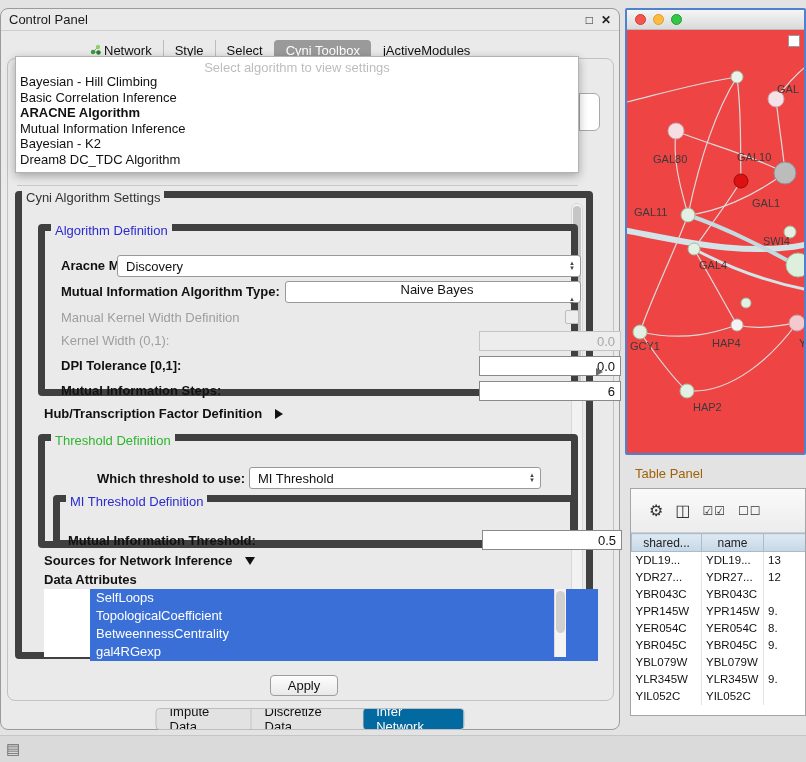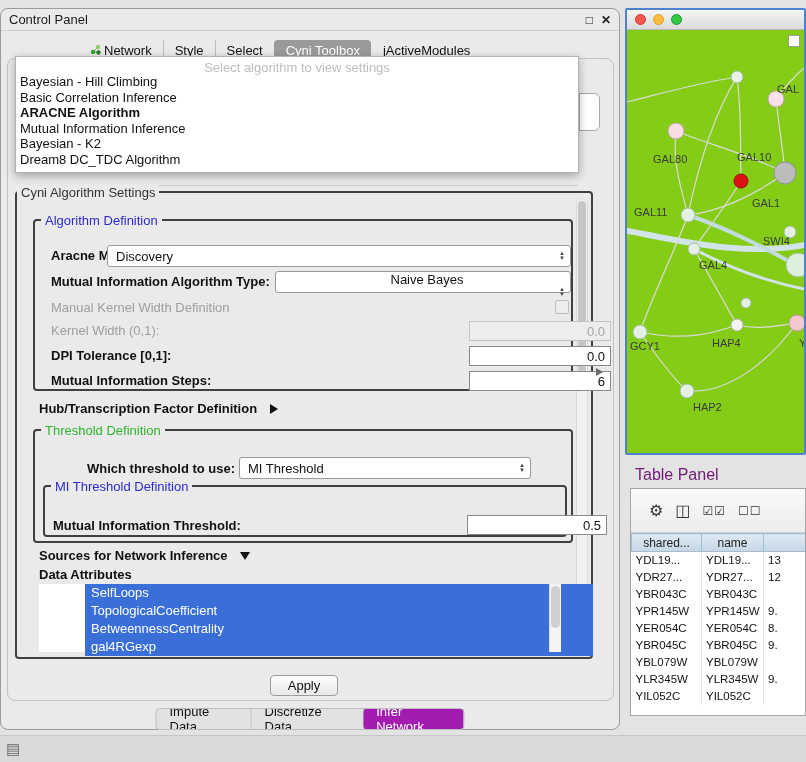--- a/index.html
+++ b/index.html
@@ -83,7 +83,7 @@
   .bottom-tab.active { background:#a21caf; color:#fff; border-radius:3px; }
 
   
-  .netwin { position:absolute; left:625px; top:8px; width:181px; height:447px; background:#84cc16;
+  .netwin { position:absolute; left:625px; top:8px; width:181px; height:447px; background:#ef4444;
         border:2px solid #4f82cc; border-radius:2px; overflow:hidden; }
   .net-titlebar { position:absolute; left:0; top:0; width:100%; height:20px;
         background:linear-gradient(#f5f5f5,#dadada); border-bottom:1px solid #b9b9b9;

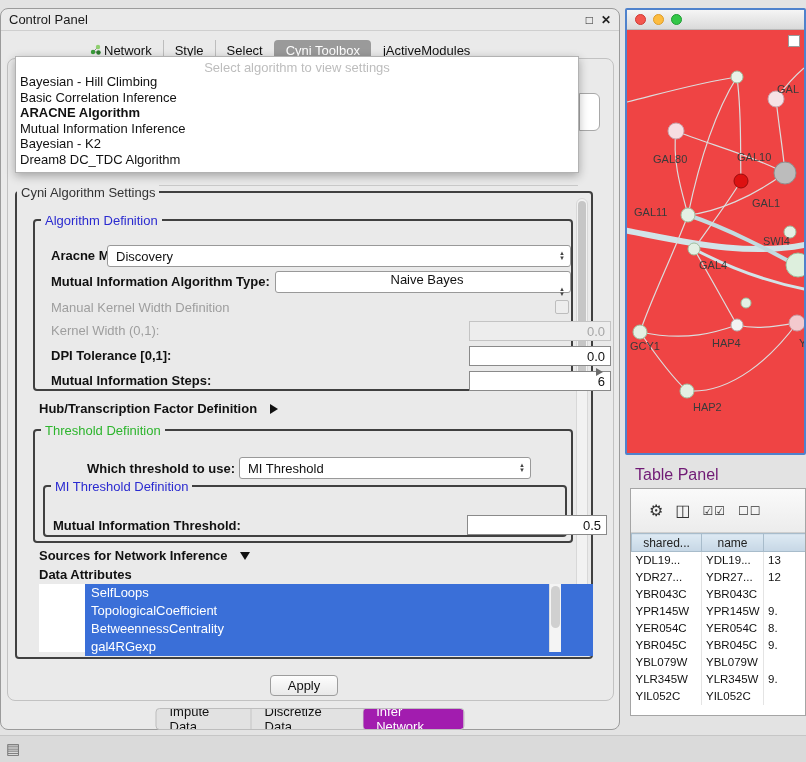--- a/index.html
+++ b/index.html
@@ -38,7 +38,7 @@
   .popup-item.selected { font-weight:bold; }
 
   
-  .groupbox { position:absolute; border:2px solid #404040; border-radius:4px; }
+  .groupbox { position:absolute; border:7px solid #404040; border-radius:4px; }
   .legend { position:absolute; top:-8px; background:#eaeaea; padding:0 4px; font-size:13px; color:#333; white-space:nowrap; }
   .legend.blue { color:#2a2ad0; }
   .legend.green { color:#2db52d; }

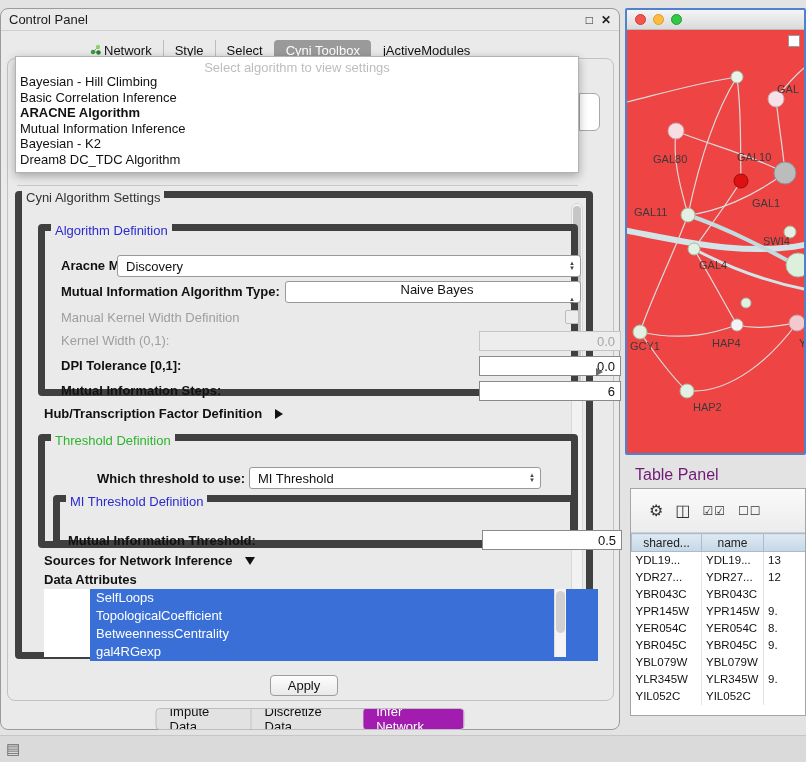--- a/index.html
+++ b/index.html
@@ -96,7 +96,7 @@
   .node-label { font-size:11px; fill:#3a3a3a; font-family:"Liberation Sans",sans-serif; }
 
   
-  .table-panel-title { position:absolute; left:635px; top:466px; font-size:16px; color:#701a75; }
+  .table-panel-title { position:absolute; left:635px; top:466px; font-size:13px; color:#a16207; }
   .table-panel { position:absolute; left:630px; top:488px; width:176px; height:228px; background:#fff;
         border:1px solid #a5a5a5; overflow:hidden; }
   .tp-toolbar { position:absolute; left:0; top:0; width:100%; height:44px; background:linear-gradient(#fafafa,#ececec);

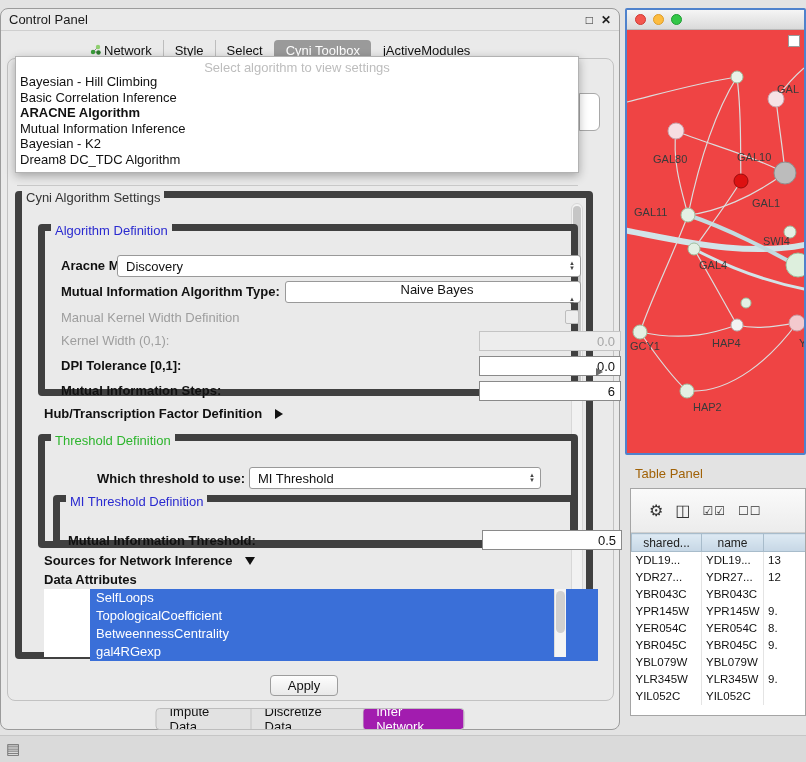--- a/index.html
+++ b/index.html
@@ -80,7 +80,7 @@
         border:1px solid #bdbdbd; border-radius:4px; background:#e2e2e2; overflow:hidden; }
   .bottom-tab { display:flex; align-items:center; padding:0 13px; font-size:13px; color:#111; }
   .bottom-tab + .bottom-tab { border-left:1px solid #c4c4c4; }
-  .bottom-tab.active { background:#a21caf; color:#fff; border-radius:3px; }
+  .bottom-tab.active { background:#0369a1; color:#fff; border-radius:3px; }
 
   
   .netwin { position:absolute; left:625px; top:8px; width:181px; height:447px; background:#ef4444;

